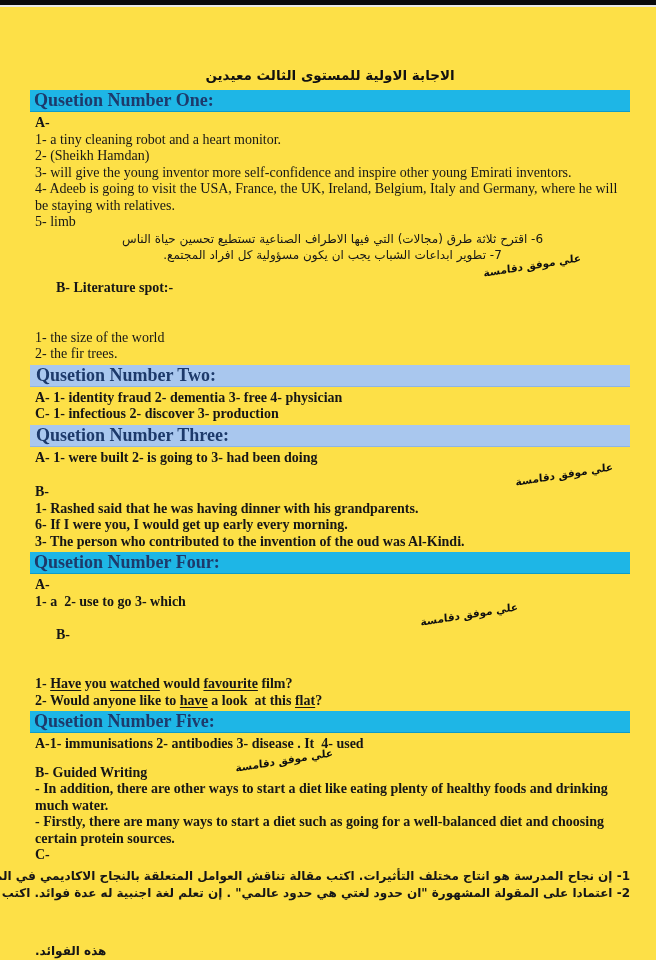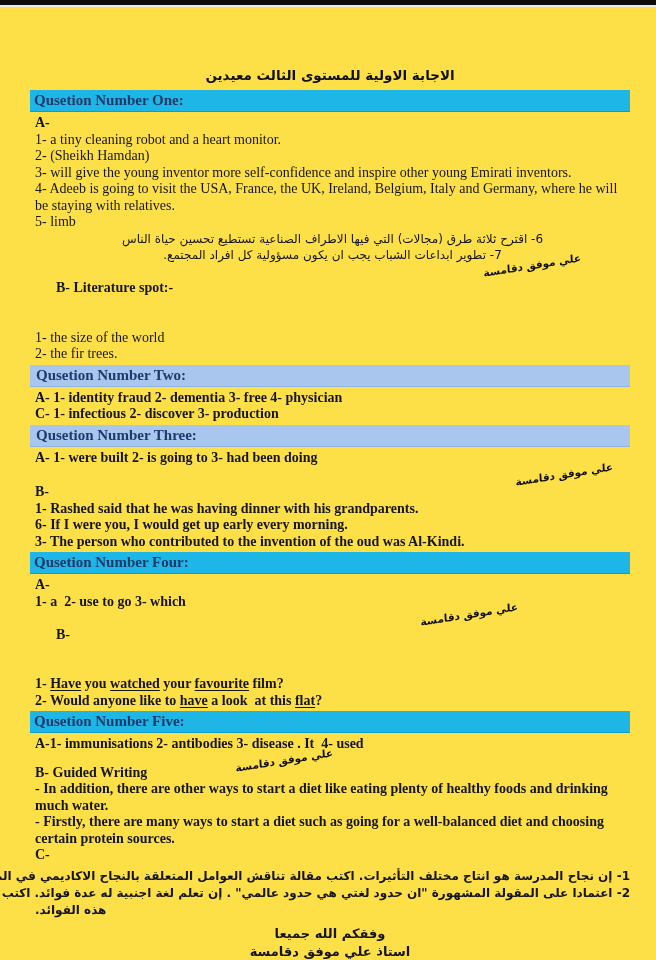--- a/index.html
+++ b/index.html
@@ -14,7 +14,7 @@
     font-weight:bold;font-size:13.5px;margin-bottom:7px;color:#111;
   }
   .qheader{
-    height:21px;line-height:21px;font-weight:bold;color:#1d3a6b;font-size:15px;
+    height:21px;line-height:21px;font-weight:bold;color:#1d3a6b;font-size:18px;
     padding-left:4px;margin:2px 0 3px 0;
   }
   .cyan{background:#1eb6e6;border-bottom:1px solid #0f9cc9;}

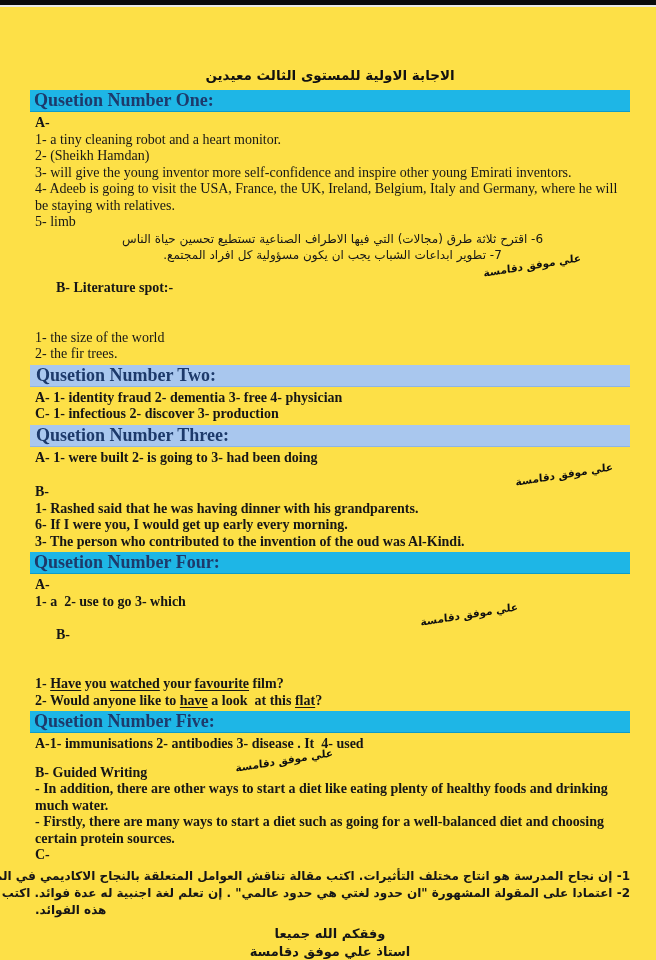--- a/index.html
+++ b/index.html
@@ -96,7 +96,7 @@
       <span>B-</span>
       <span class="wm" style="left:390px;top:-4px;">علي موفق دقامسة</span>
     </div>
-    <div class="row bold"><span>1- </span><span class="u">Have</span><span> you </span><span class="u">watched</span><span> your </span><span class="u">favourite</span><span> film?</span></div>
+    <div class="row bold"><span>1- </span><span class="u">Have</span><span> you </span><span class="u">watched</span><span> would </span><span class="u">favourite</span><span> film?</span></div>
     <div class="row bold"><span>2- Would anyone like to </span><span class="u">have</span><span> a look  at this </span><span class="u">flat</span><span>?</span></div>
 
     <div class="qheader cyan">Qusetion Number Five:</div>

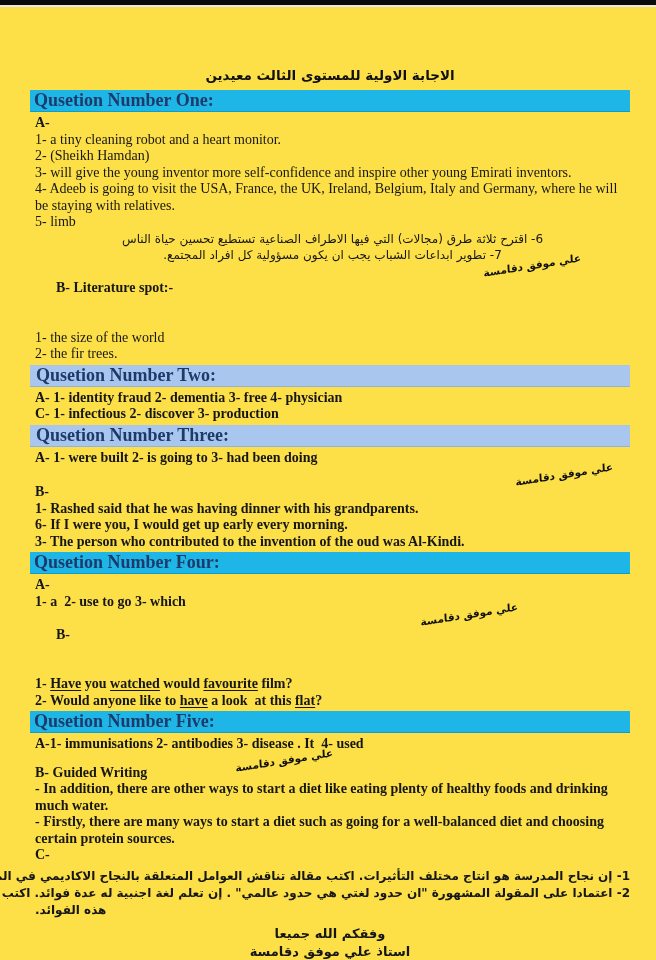--- a/index.html
+++ b/index.html
@@ -35,7 +35,7 @@
   }
   .ar-l{
     direction:rtl;text-align:left;font-family:"DejaVu Sans",sans-serif;
-    font-weight:bold;font-size:12px;line-height:17px;white-space:nowrap;
+    font-weight:bold;font-size:12px;line-height:17px;white-space:nowrap;margin-top:41px;
   }
   .u{text-decoration:underline;text-underline-offset:2px;}
   .wm{

